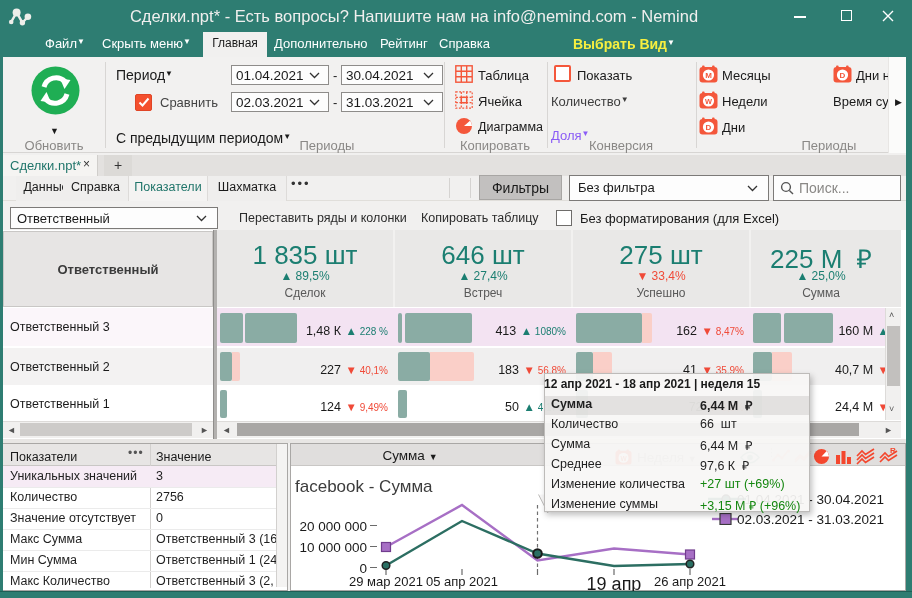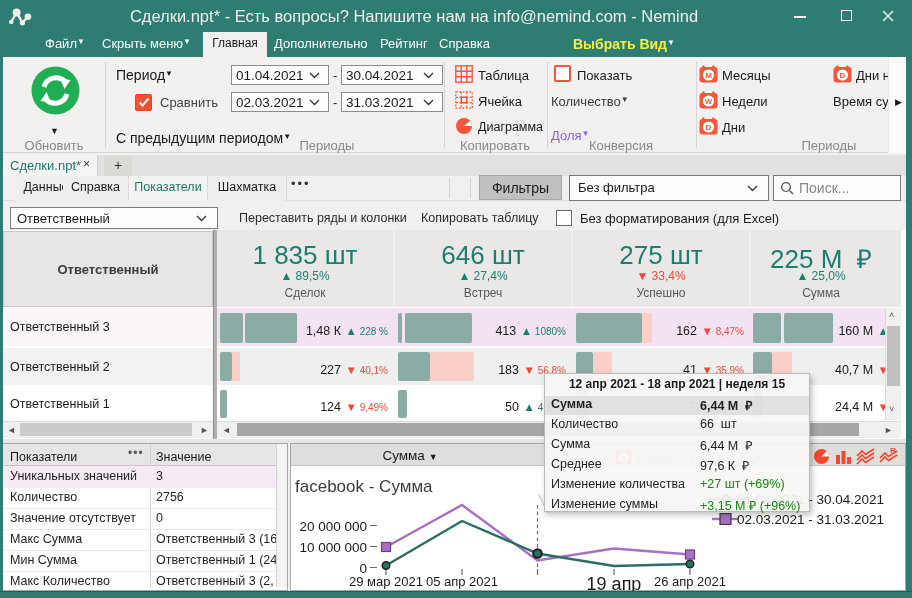--- a/index.html
+++ b/index.html
@@ -404,7 +404,7 @@
     <path d="M2.5 1.5 L12 20" stroke="#bdbbb9" stroke-width="1"></path>
   </svg>
 <div class="abs" style="left:544px;top:373px;width:266px;height:139px;background:rgba(247,246,245,0.93);border:1px solid #bdbbb9;box-shadow:2px 3px 6px rgba(0,0,0,0.25);"></div>
-<div class="abs" style="left:544px;top:377px;width:266px;text-align:center;font-size:12px;font-weight:bold;color:#1a1a1a;">12 апр 2021 - 18 апр 2021 | неделя 15</div>
+<div class="abs" style="left:544px;top:377px;width:266px;font-size:12px;font-weight:bold;color:#1a1a1a;">12 апр 2021 - 18 апр 2021 | неделя 15</div>
 <div class="abs" style="left:545px;top:396px;width:264px;height:19px;background:rgba(210,208,206,0.55);"></div>
 <div class="abs ttrow" style="left:551px;top:397px;font-weight:bold;">Сумма</div>
 <div class="abs ttrow" style="left:700px;top:397px;font-weight:bold;">6,44 М&nbsp;&nbsp;₽</div>

